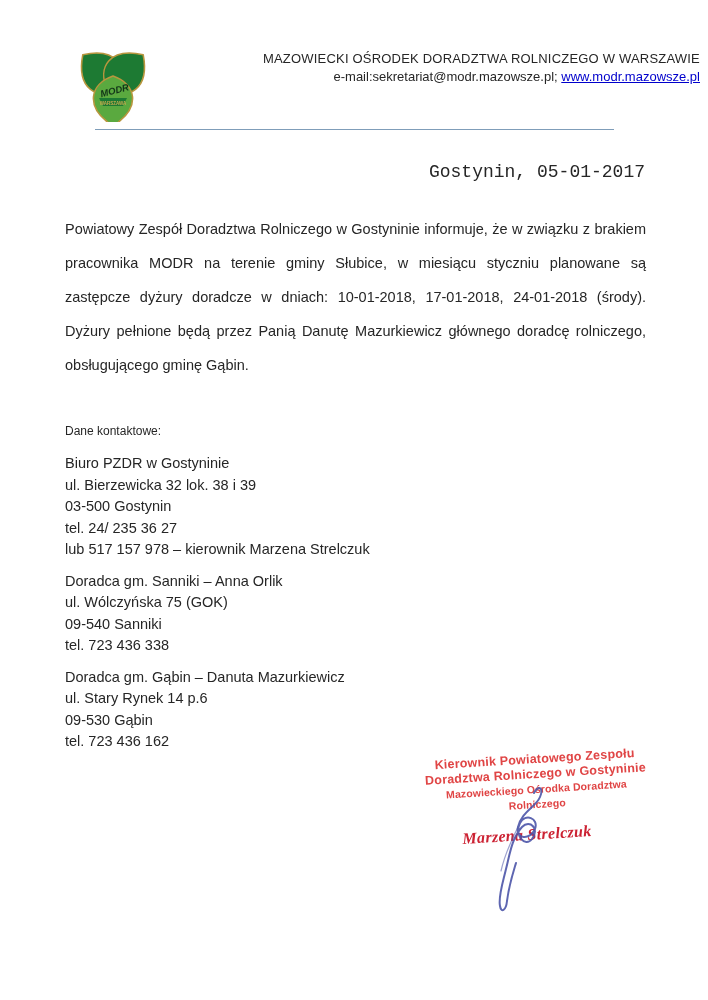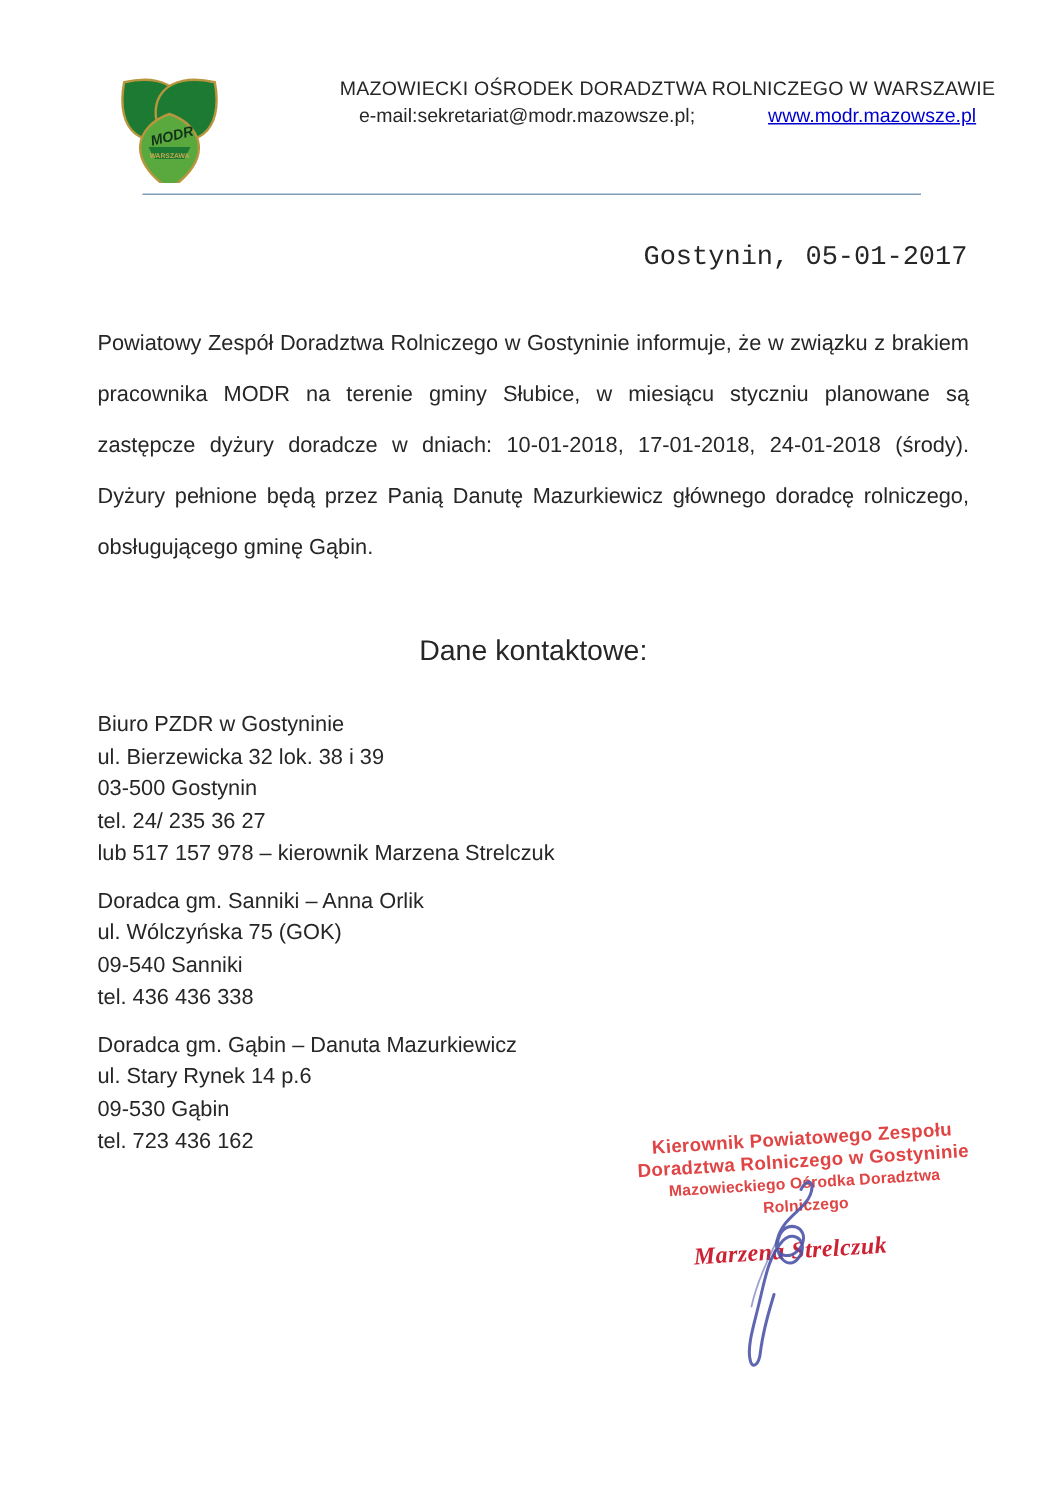--- a/index.html
+++ b/index.html
@@ -30,7 +30,7 @@
     left: 190px;
     top: 50px;
     width: 510px;
-    text-align: center;
+    text-align: right;
     font-size: 13px;
     line-height: 17.5px;
     white-space: nowrap;

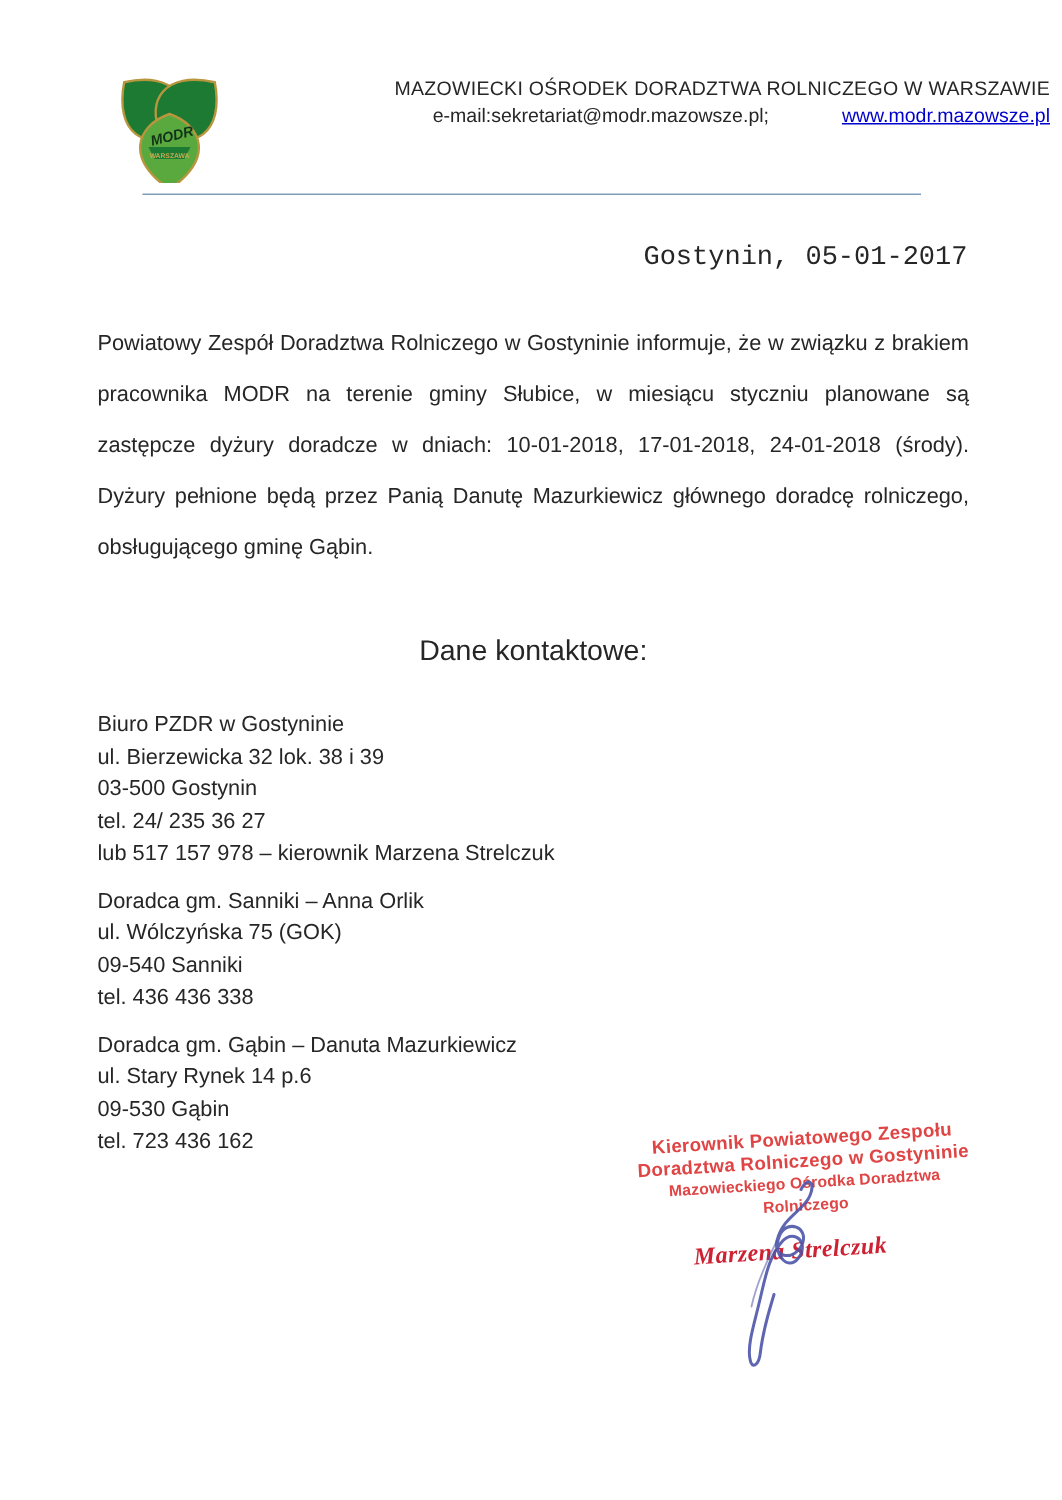--- a/index.html
+++ b/index.html
@@ -40,7 +40,6 @@
     color: #0000cc;
     text-decoration: underline;
     cursor: pointer;
-    margin-left: 45px;
   }
   .header-rule {
     position: absolute;

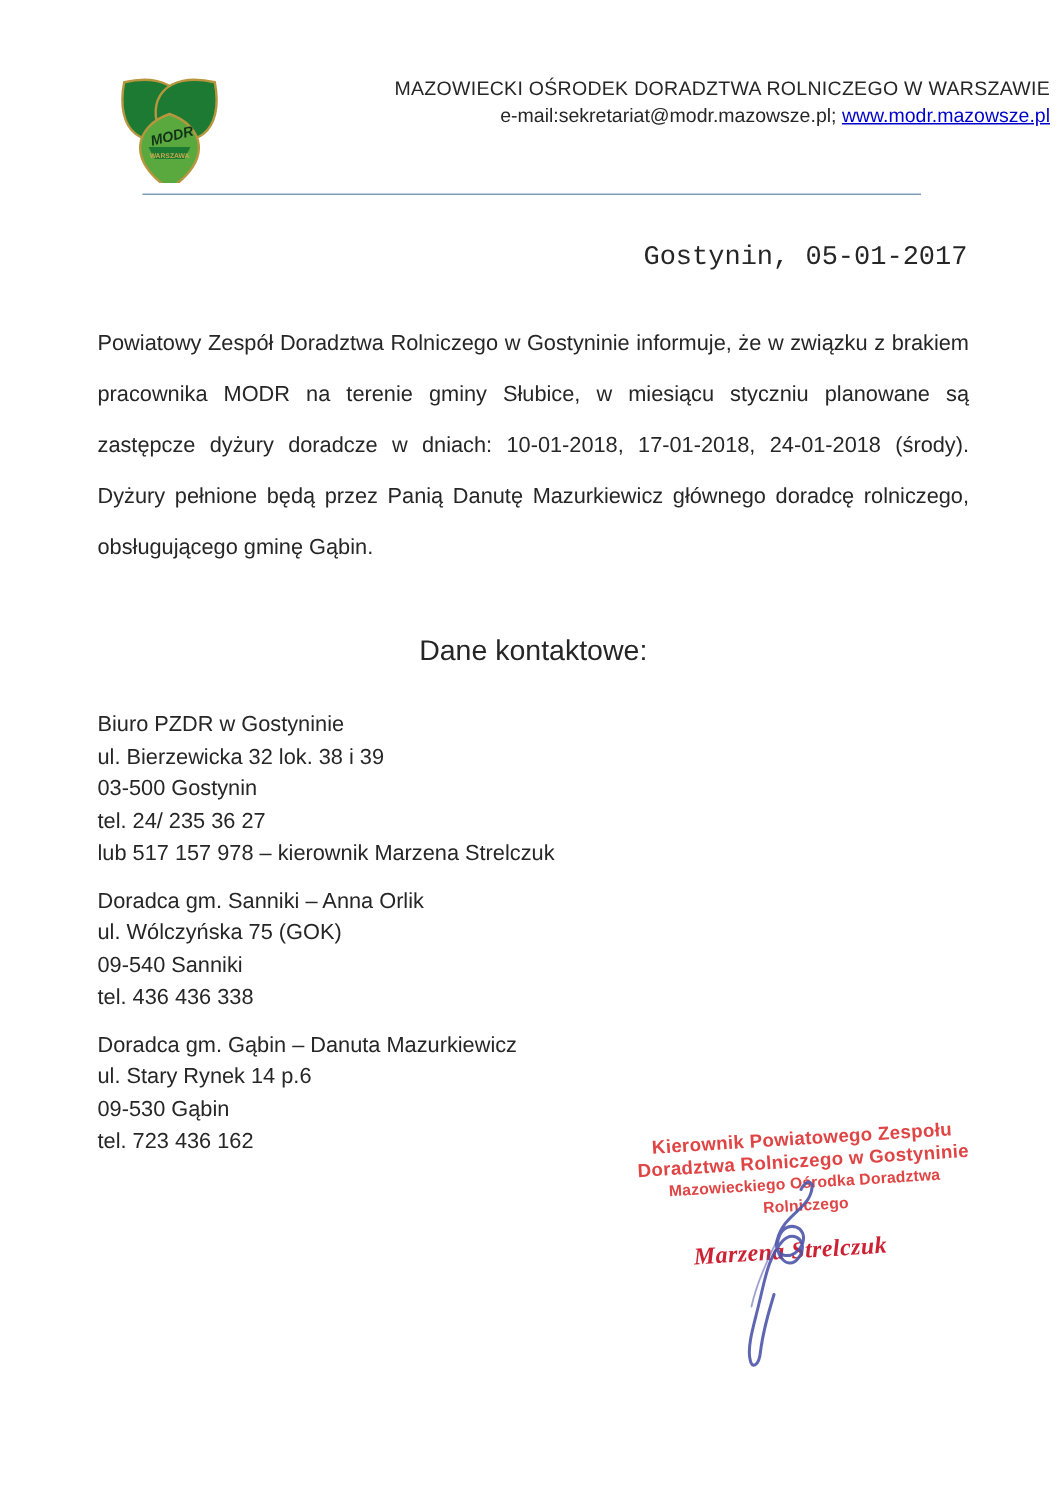--- a/index.html
+++ b/index.html
@@ -71,9 +71,8 @@
     text-align: justify;
   }
   .contacts-heading {
-    margin: 42px 0 27px 0;
-    font-size: 19px;
-    text-align: center;
+    margin: 42px 0 15px 0;
+    font-size: 12px;
   }
   .contact-block {
     margin: 0 0 10px 0;

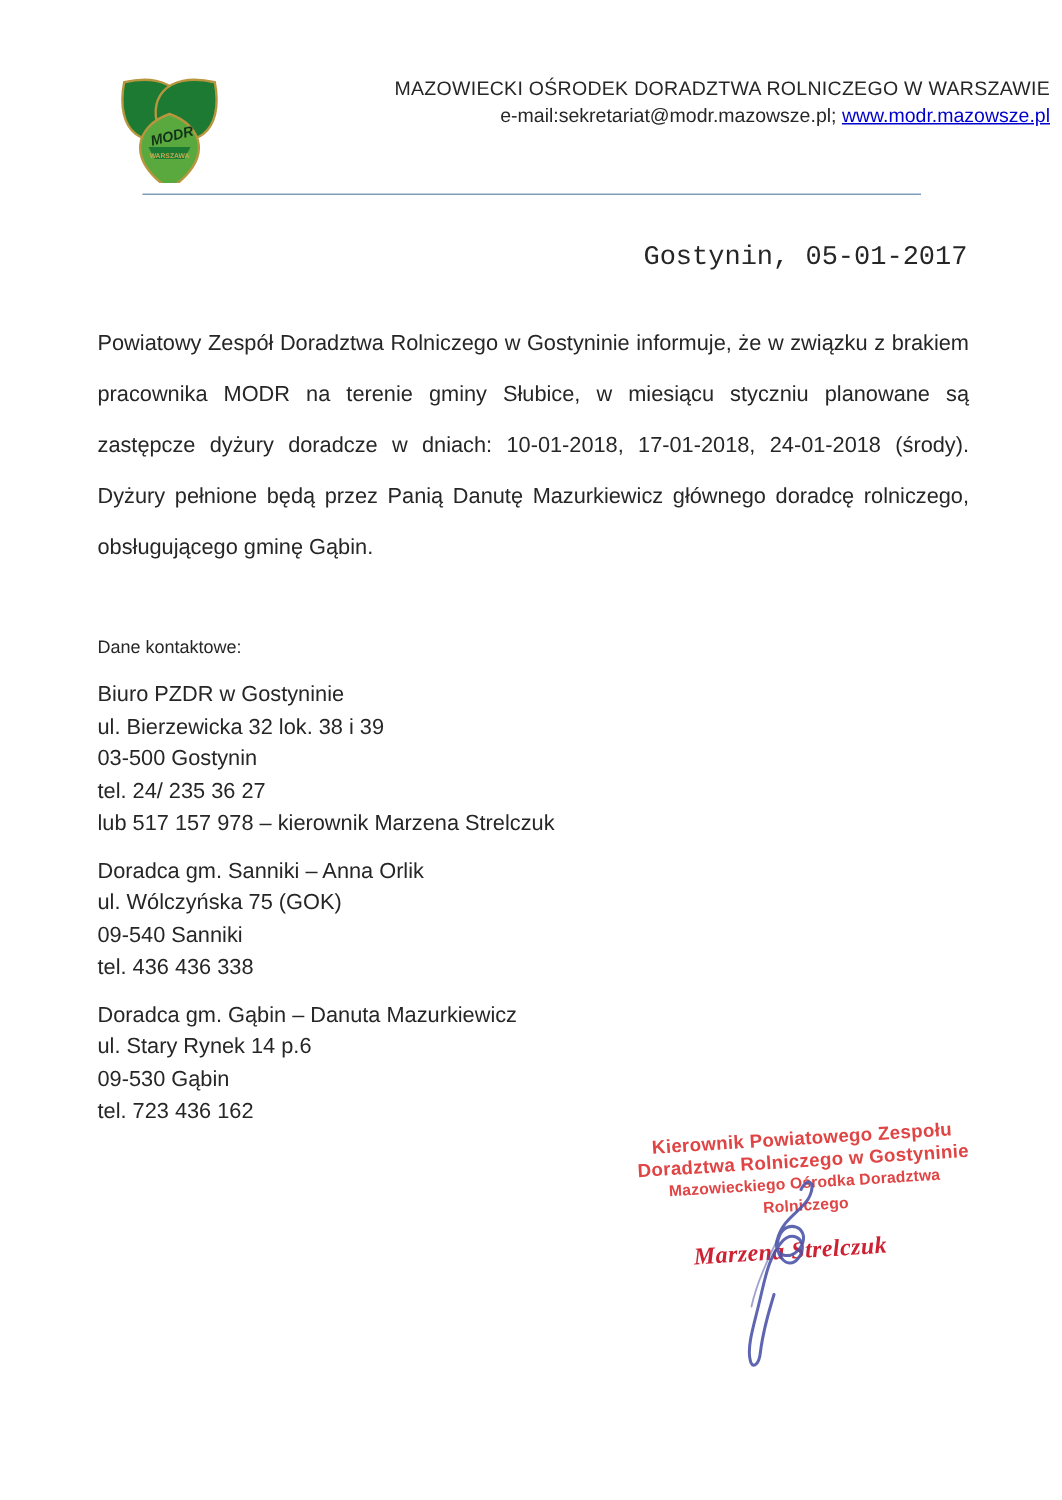--- a/index.html
+++ b/index.html
@@ -172,7 +172,7 @@
       <div>Doradca gm. Sanniki – Anna Orlik</div>
       <div>ul. Wólczyńska 75 (GOK)</div>
       <div>09-540 Sanniki</div>
-      <div>tel. 436 436 338</div>
+      <div>tel. 723 436 338</div>
     </div>
 
     <div class="contact-block">

